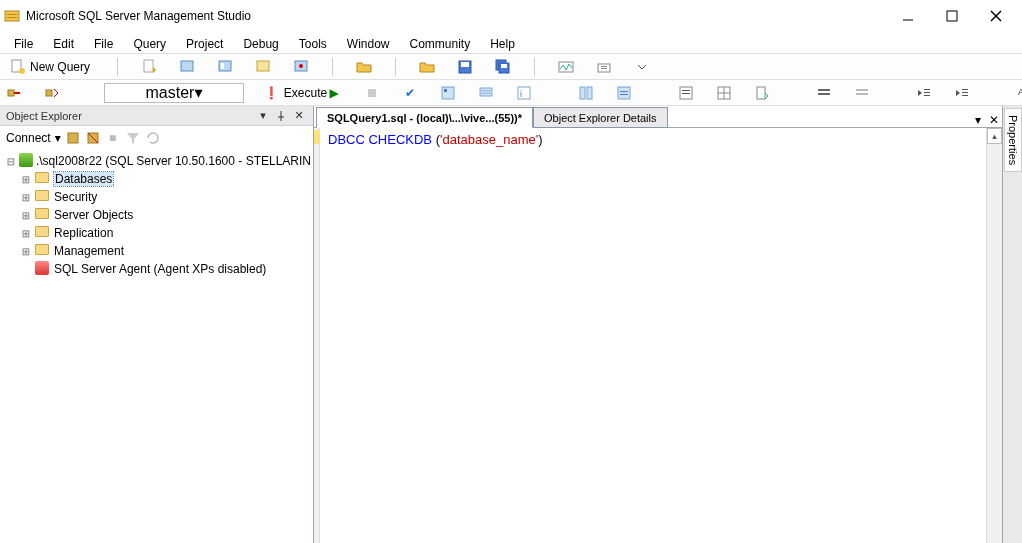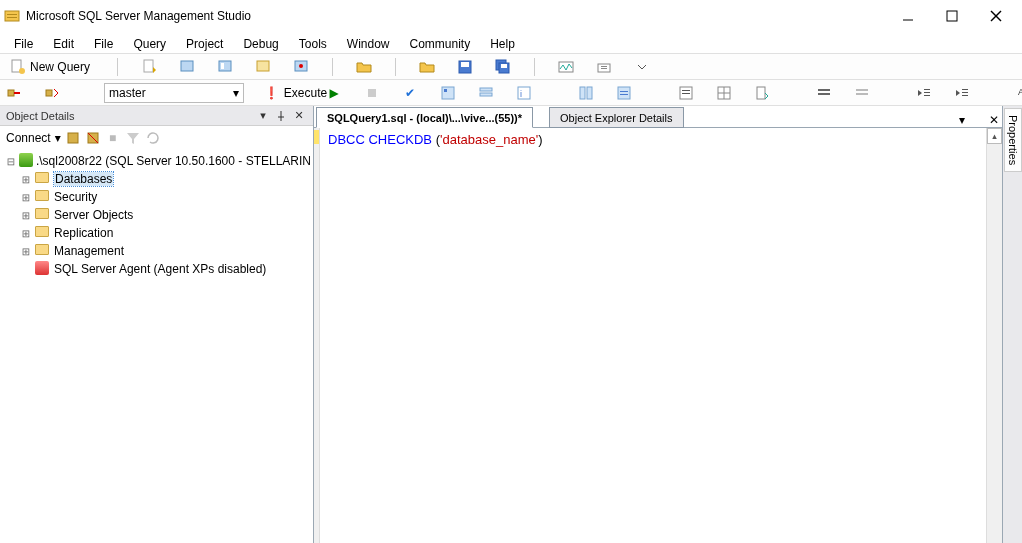--- a/index.html
+++ b/index.html
@@ -63,8 +63,8 @@
   background: #fff;
   display: flex; align-items: center;
   padding: 0 4px;
-  font-size: 12px;
-  justify-content: space-between;
+  font-size: 16px;
+  justify-content: center;
 }
 .exec-label { color:#000; }
 .exec-icon { color:#c00; font-weight:bold; }

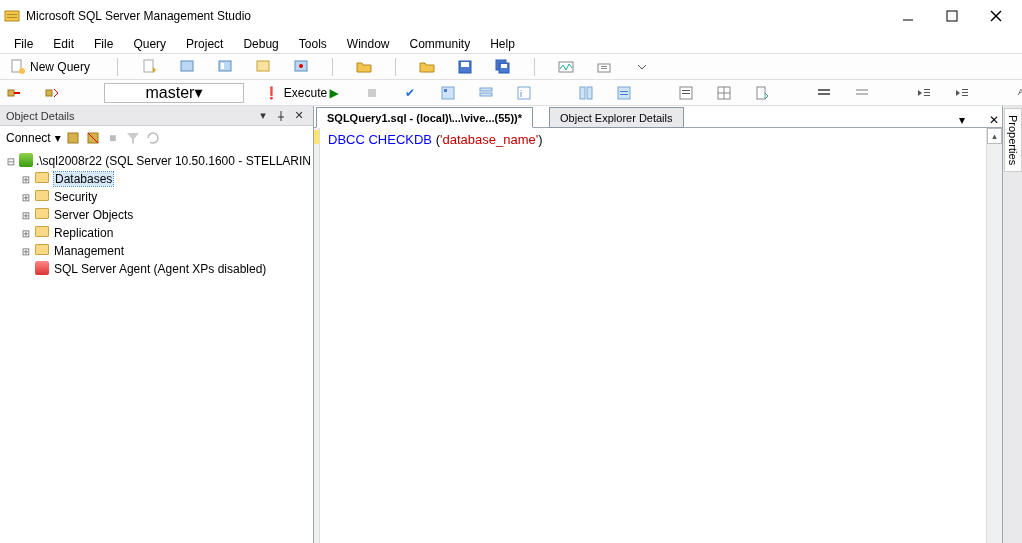--- a/index.html
+++ b/index.html
@@ -467,7 +467,7 @@
 
   <div class="objexp">
     <div class="panelhdr">
-      <span>Object Details</span>
+      <span>Object Explorer</span>
       <span class="spacer"></span>
       <span class="pinbtn">▾</span>
       <span class="pinbtn">

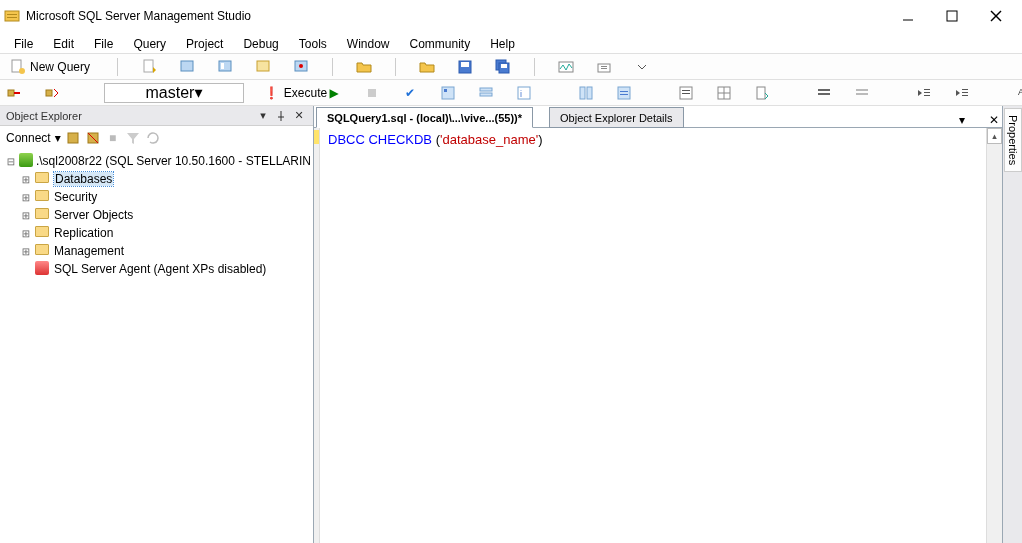--- a/index.html
+++ b/index.html
@@ -132,7 +132,7 @@
   background: #fff;
   border-bottom: 1px solid #9aa7b3;
   padding-left: 2px;
-  gap: 16px;
+  gap: 0;
 }
 .tab {
   height: 21px;

